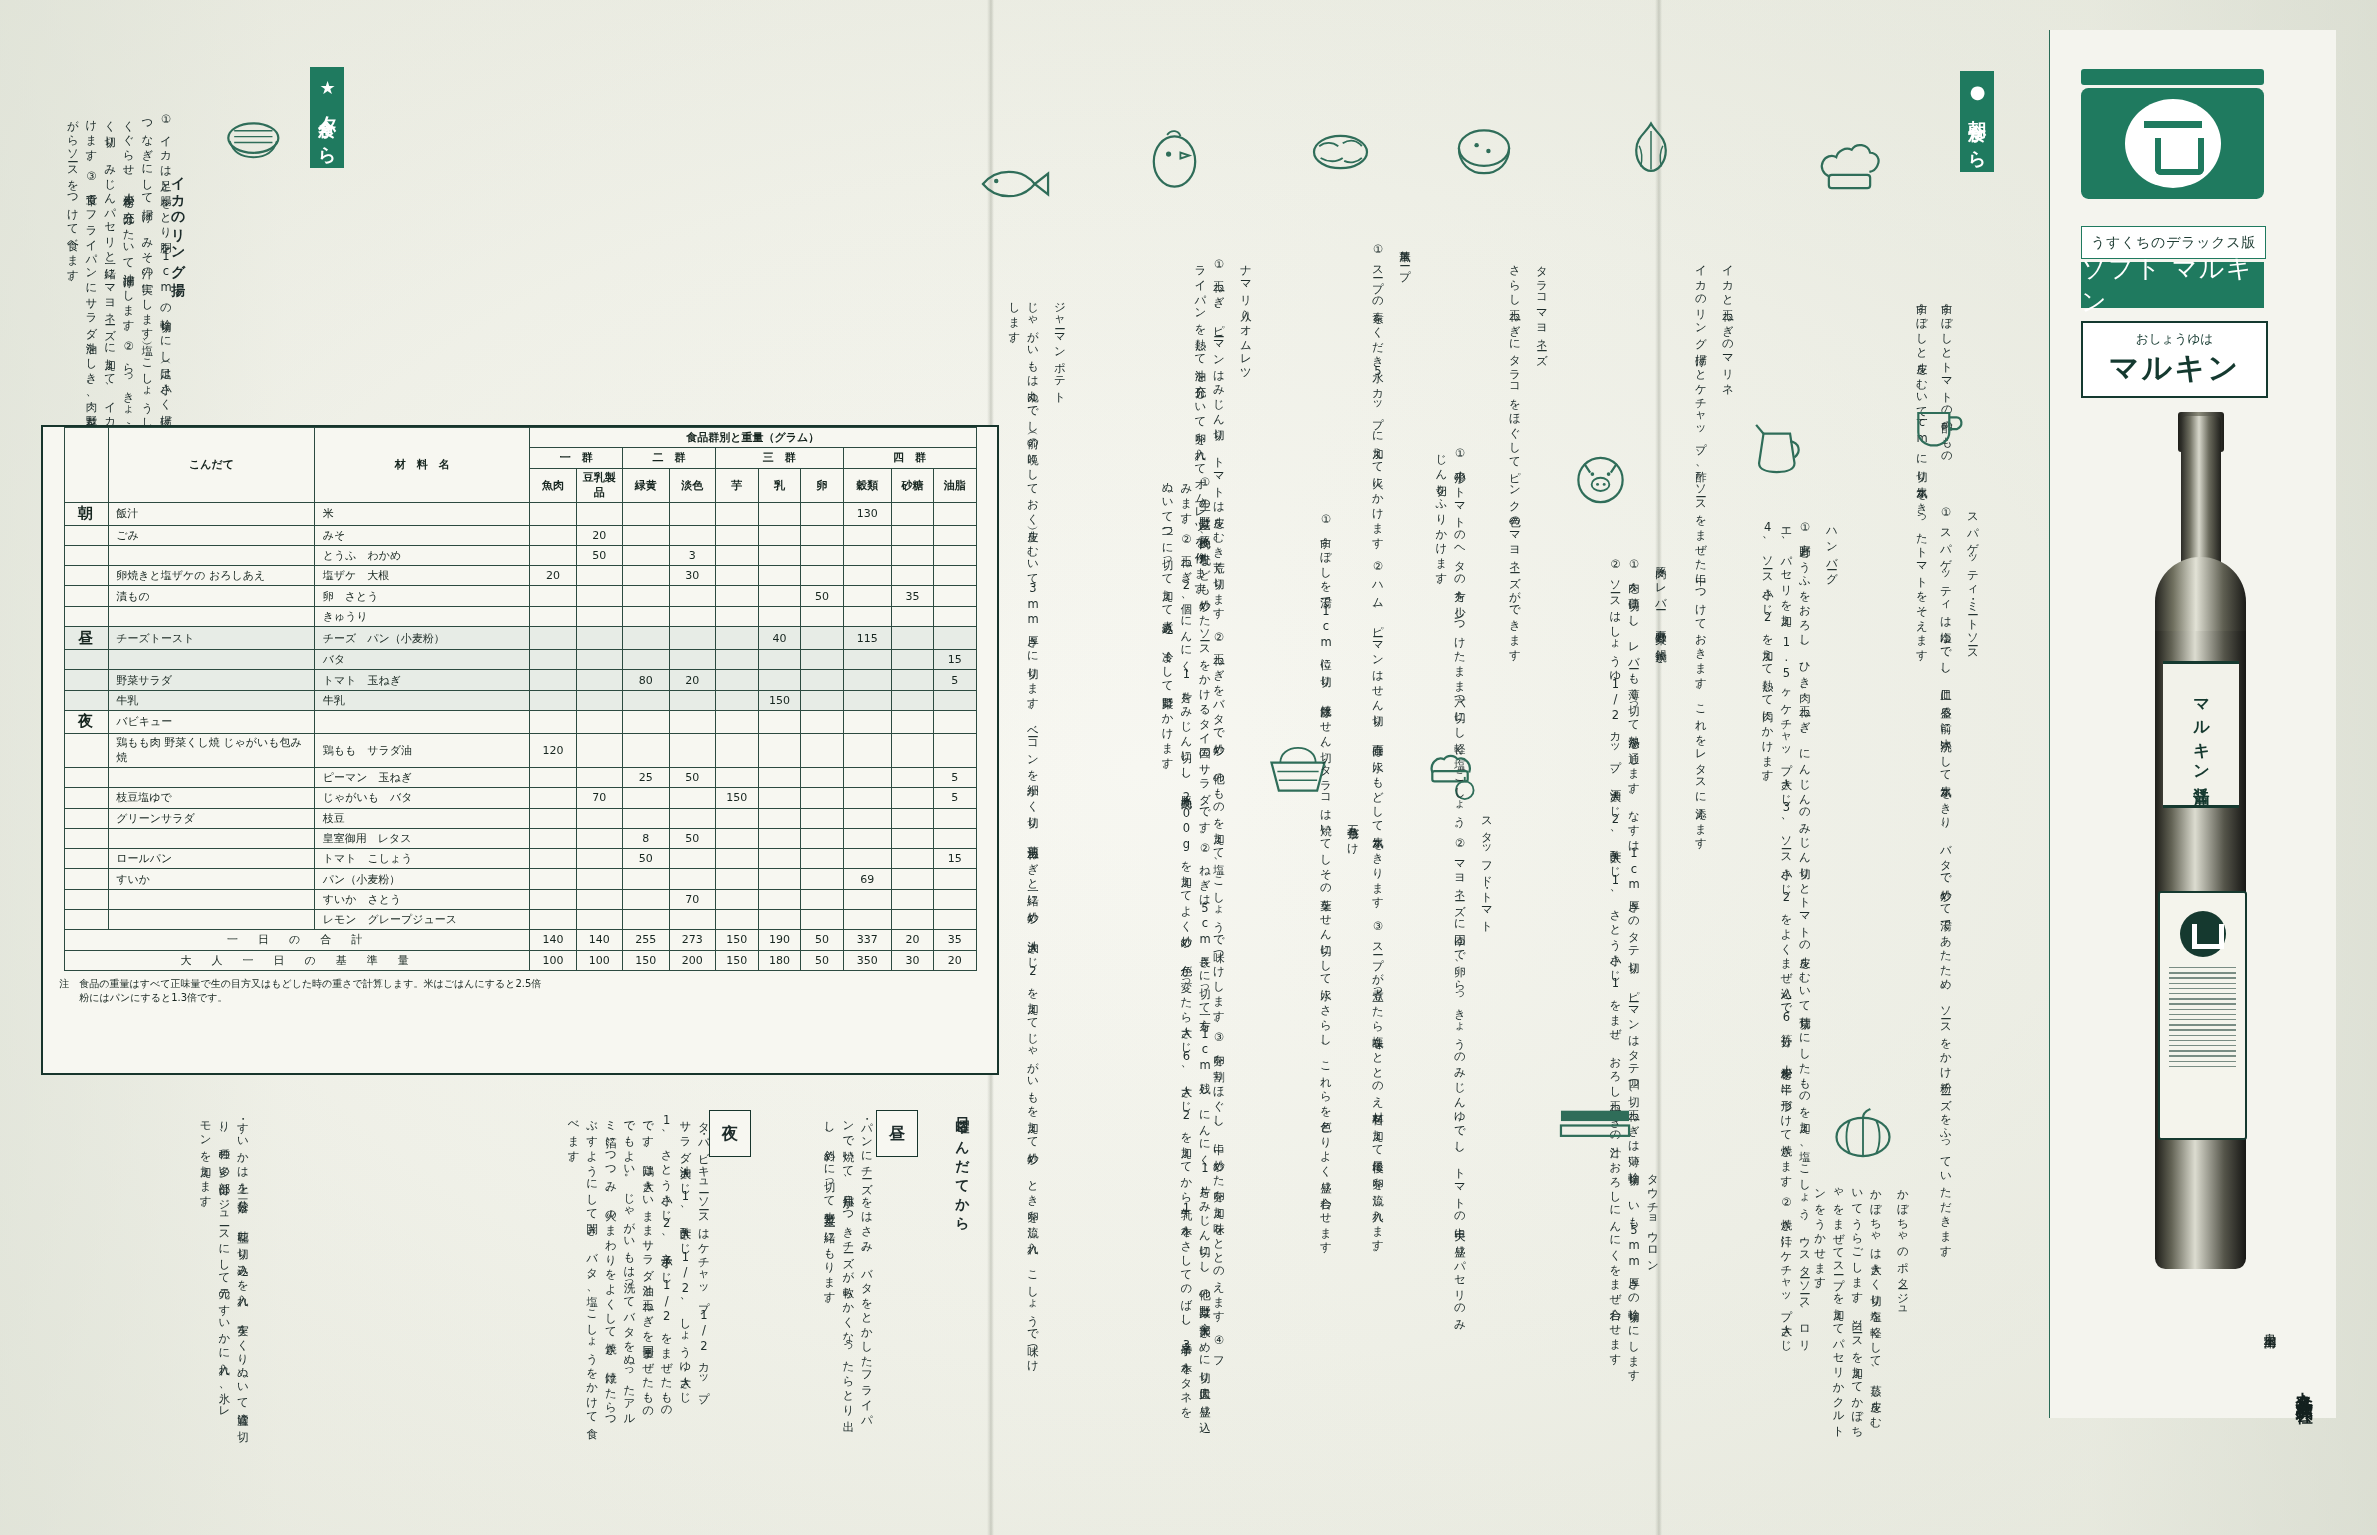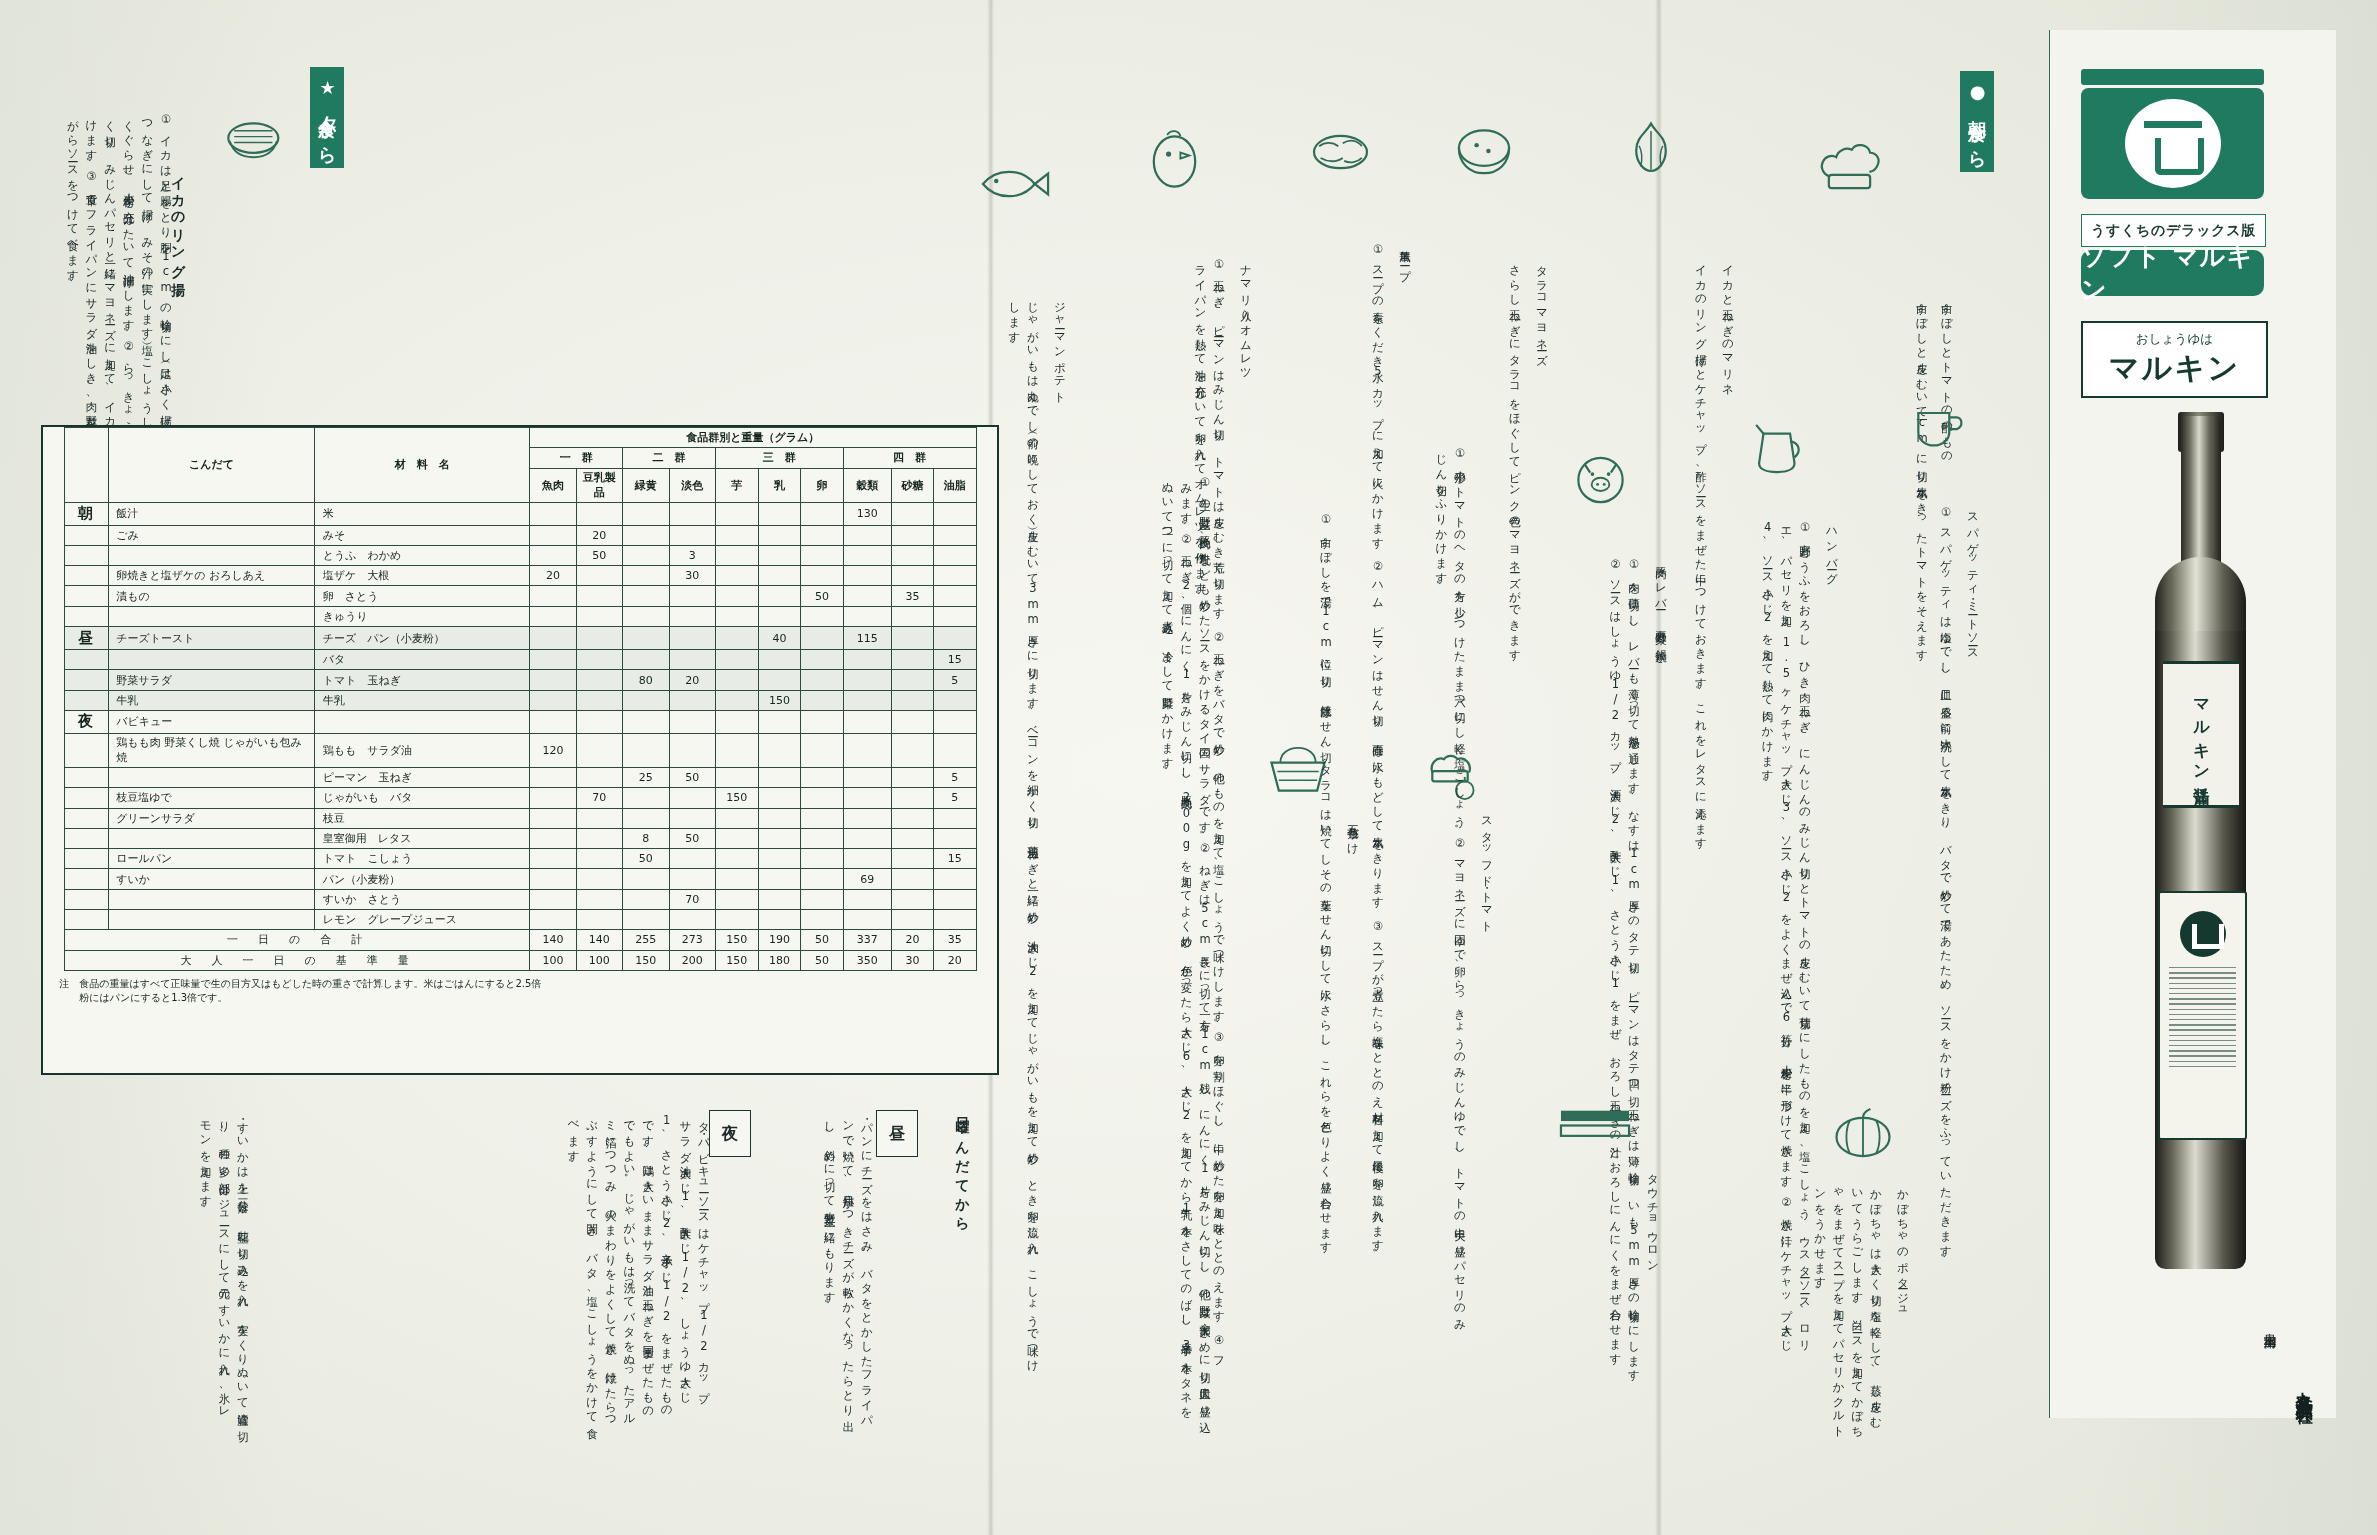--- a/index.html
+++ b/index.html
@@ -60,7 +60,8 @@
   #ad .band{
     position:absolute;left:31px;width:183px;background:#1f7a5f;color:#fff;
     display:flex;align-items:center;justify-content:center;
-    font-weight:bold;
+    font-weight:normal;
+    margin-top:12px;
   }
   #ad .deluxe{top:184px;height:31px;font-size:14px;letter-spacing:0.7px;background:#fff;color:#1f3d34;border:1.5px solid #1f7a5f;}
   #ad .soft{top:220px;height:46px;font-size:25px;letter-spacing:1.5px;border-radius:10px;}

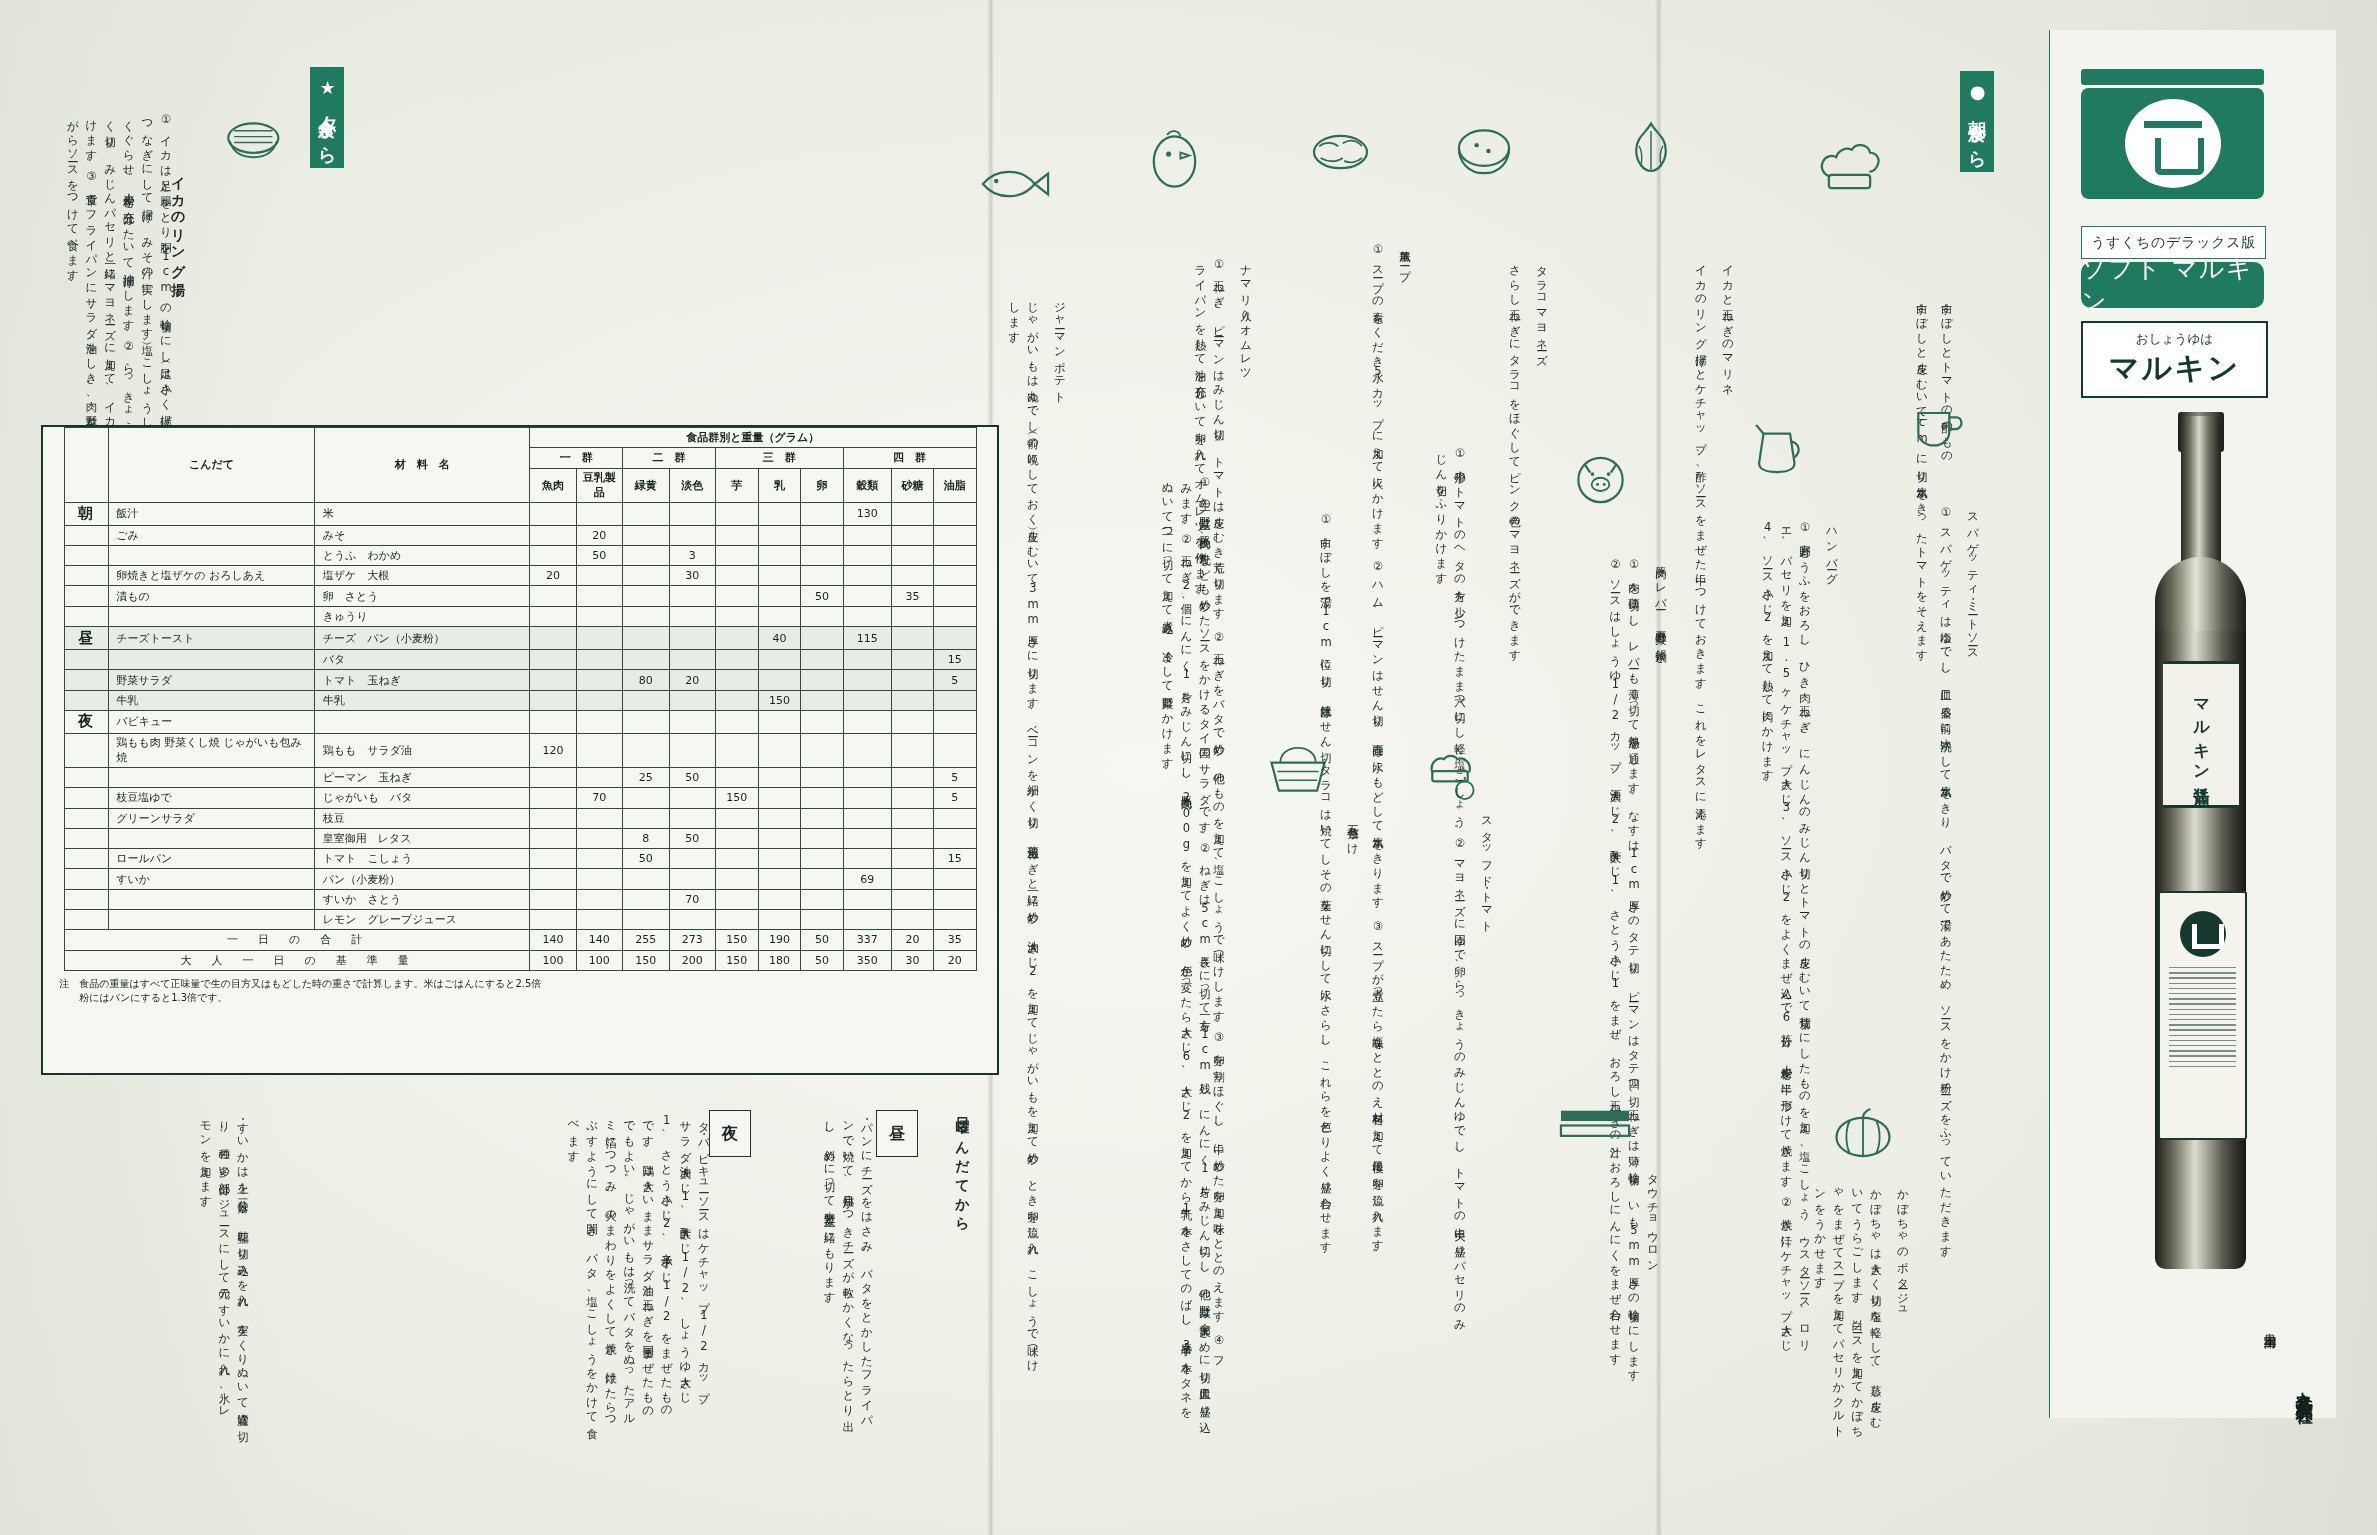--- a/index.html
+++ b/index.html
@@ -64,7 +64,7 @@
     margin-top:12px;
   }
   #ad .deluxe{top:184px;height:31px;font-size:14px;letter-spacing:0.7px;background:#fff;color:#1f3d34;border:1.5px solid #1f7a5f;}
-  #ad .soft{top:220px;height:46px;font-size:25px;letter-spacing:1.5px;border-radius:10px;}
+  #ad .soft{top:220px;height:46px;font-size:25px;letter-spacing:1.5px;}
   #ad .soy{
     position:absolute;left:31px;top:291px;width:183px;height:73px;background:#fff;border:2.2px solid #14392f;
     display:flex;flex-direction:column;align-items:center;justify-content:center;

